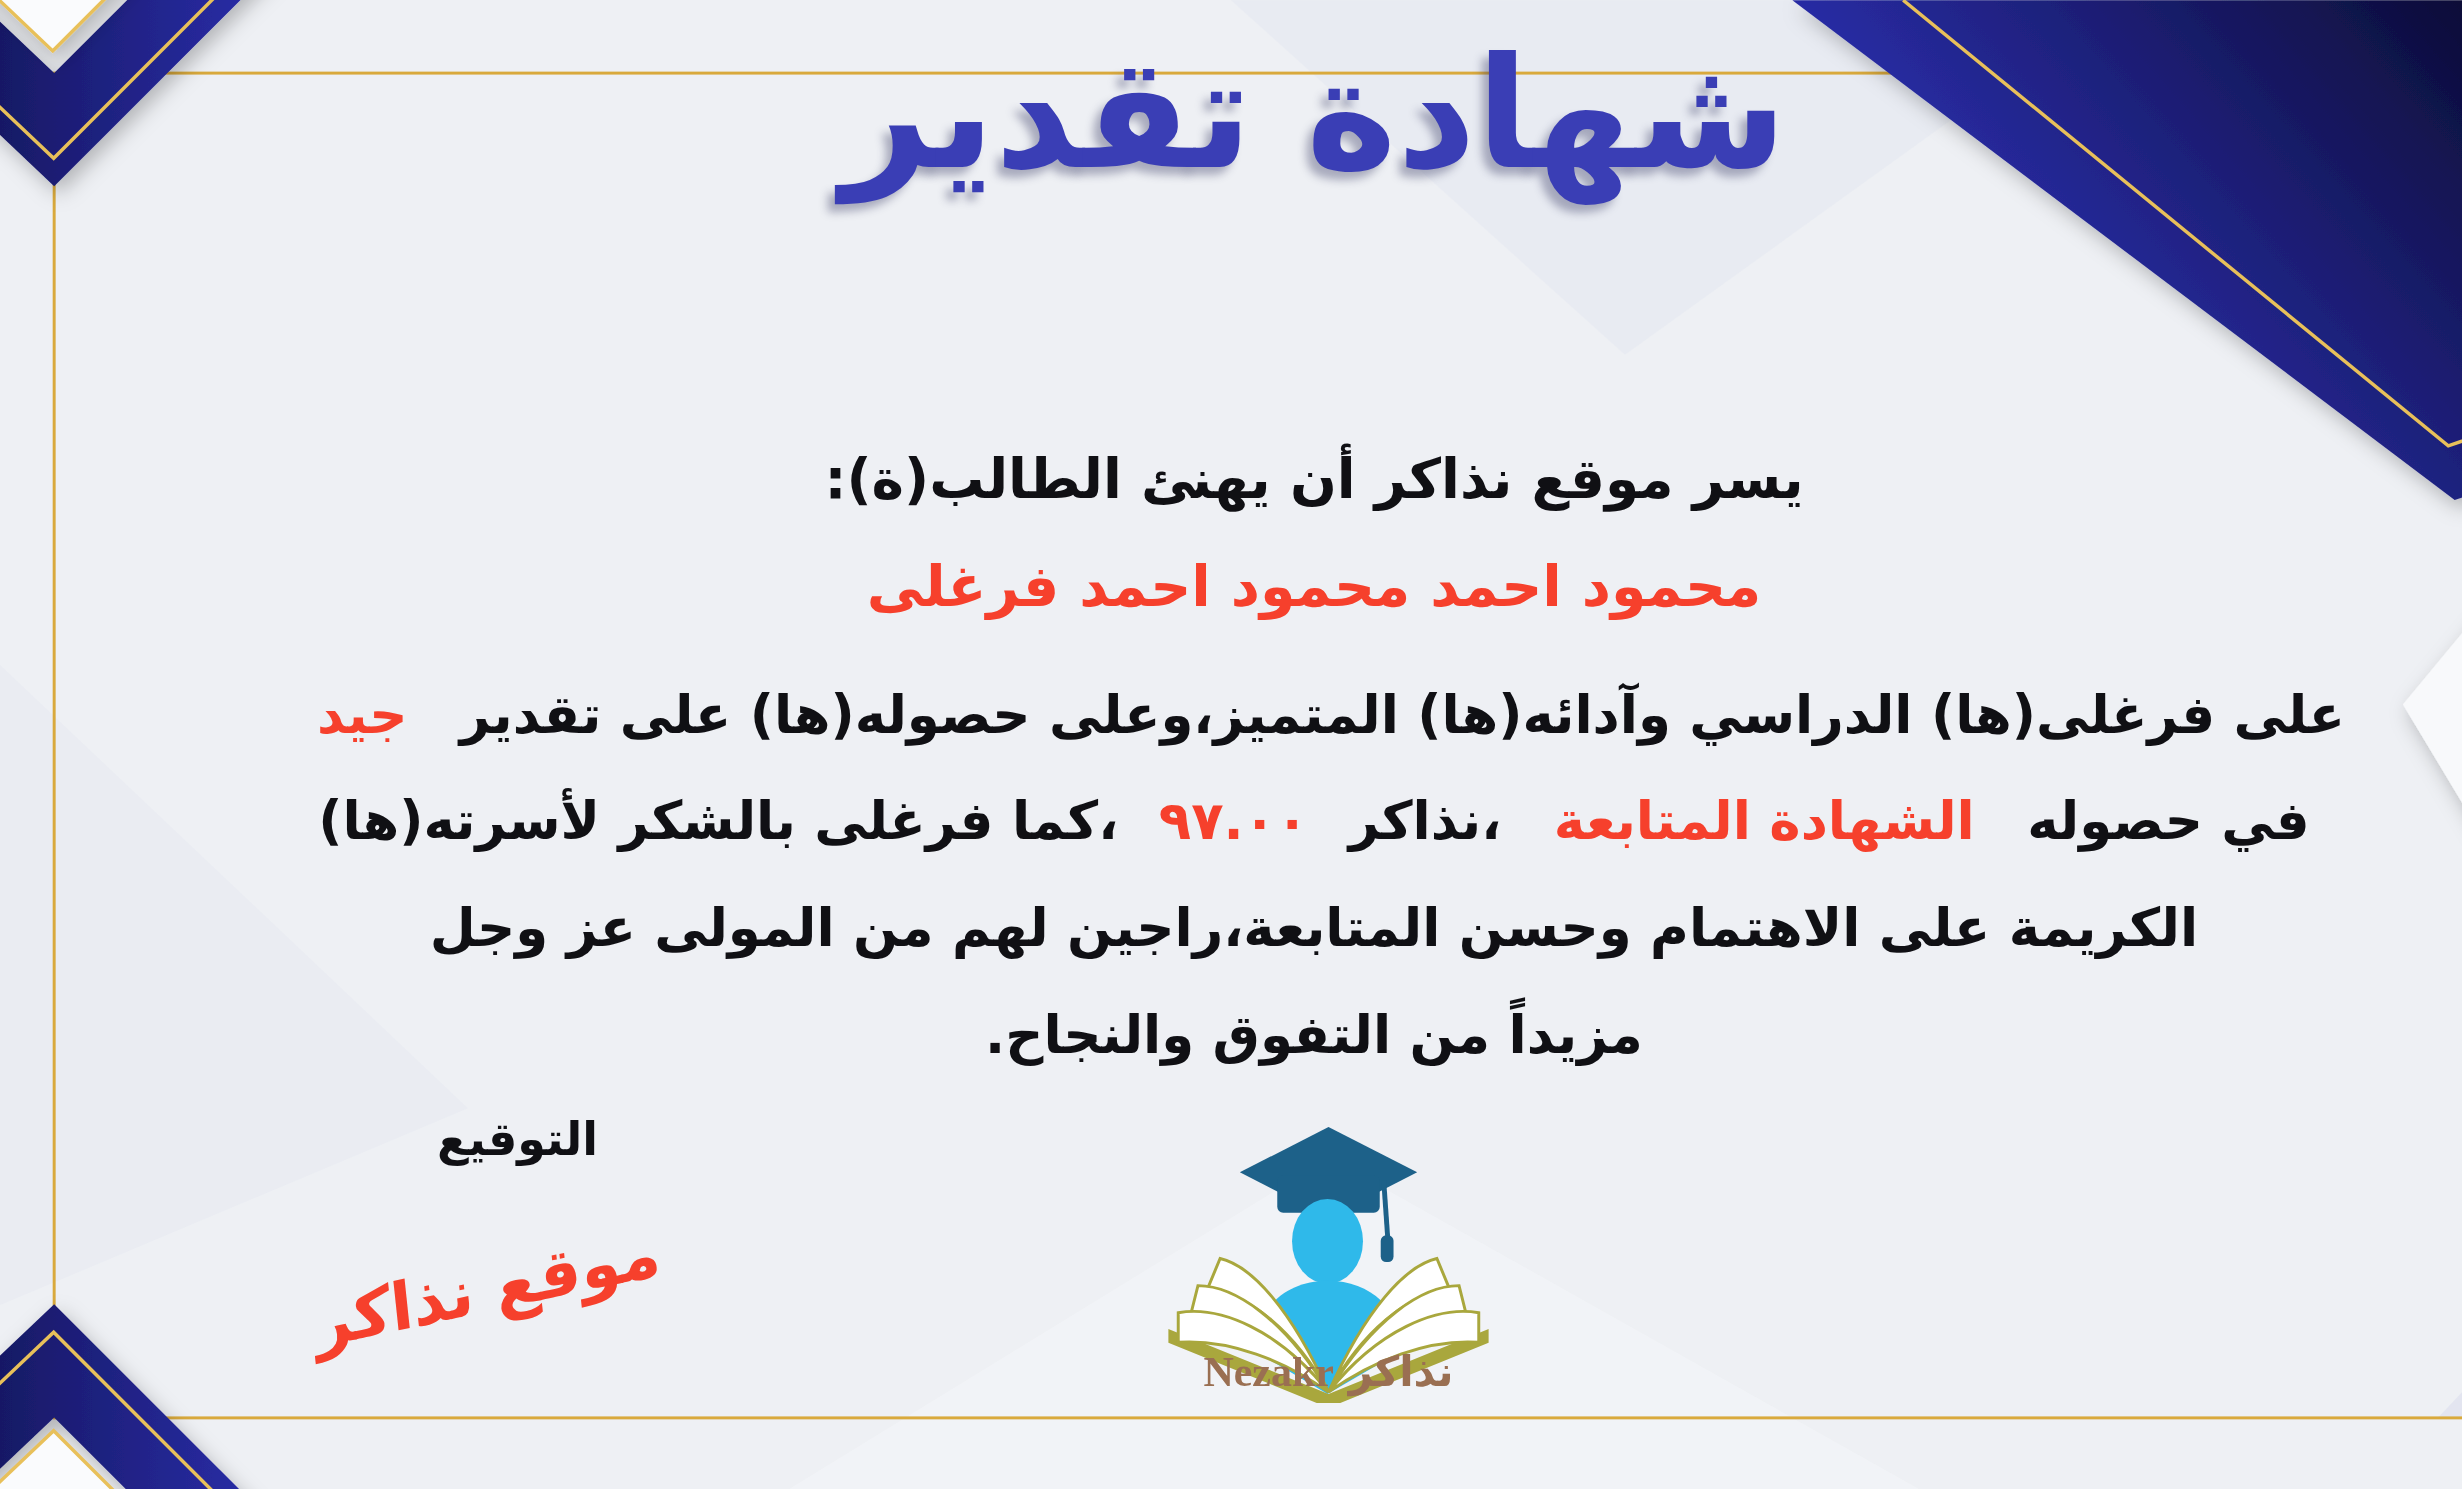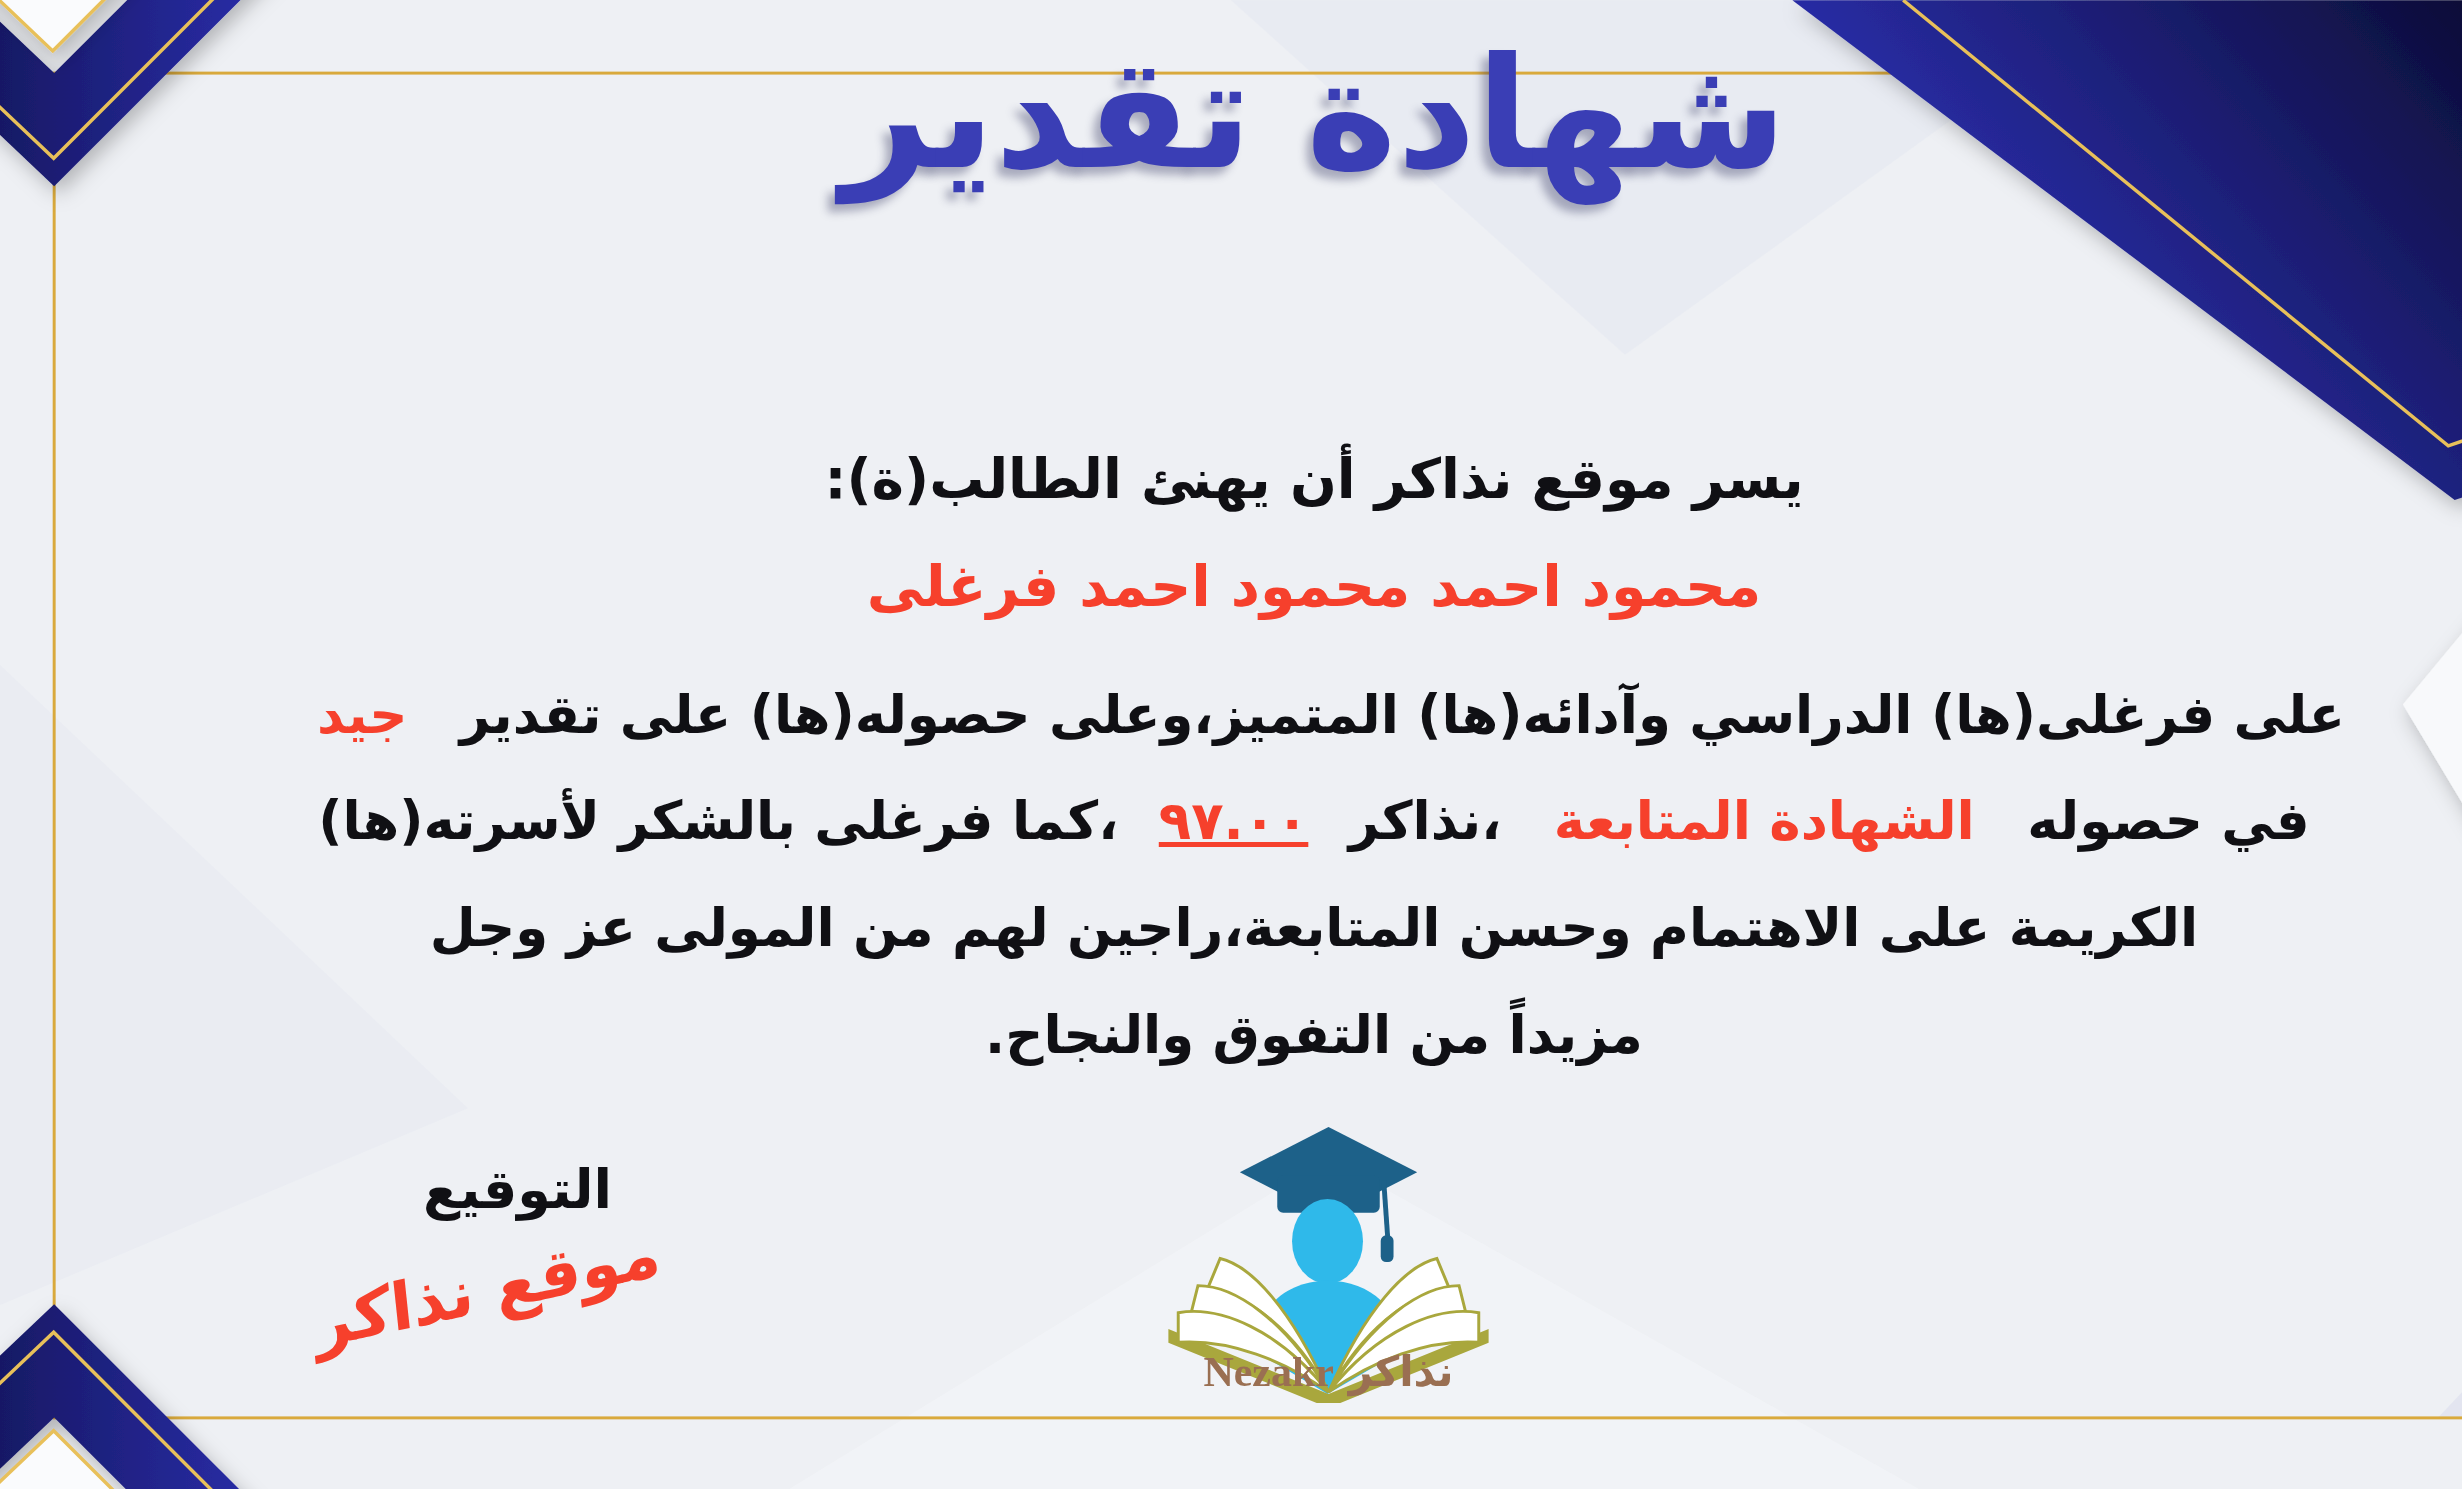--- a/index.html
+++ b/index.html
@@ -27,7 +27,7 @@
   .pl3{top:897px;}
   .pl4{top:1004px;}
   .hl{color:#f6402c;margin:16px 34px;}
-  .hl-tight{color:#f6402c;margin:0 22px;text-decoration:underline;}
+  .hl-tight{color:#f6402c;margin:0 22px;}
   .sign-label{left:345px;top:1158px;width:345px;font-size:54px;}
   .sign-script{
     left:295px;top:1251px;width:384px;

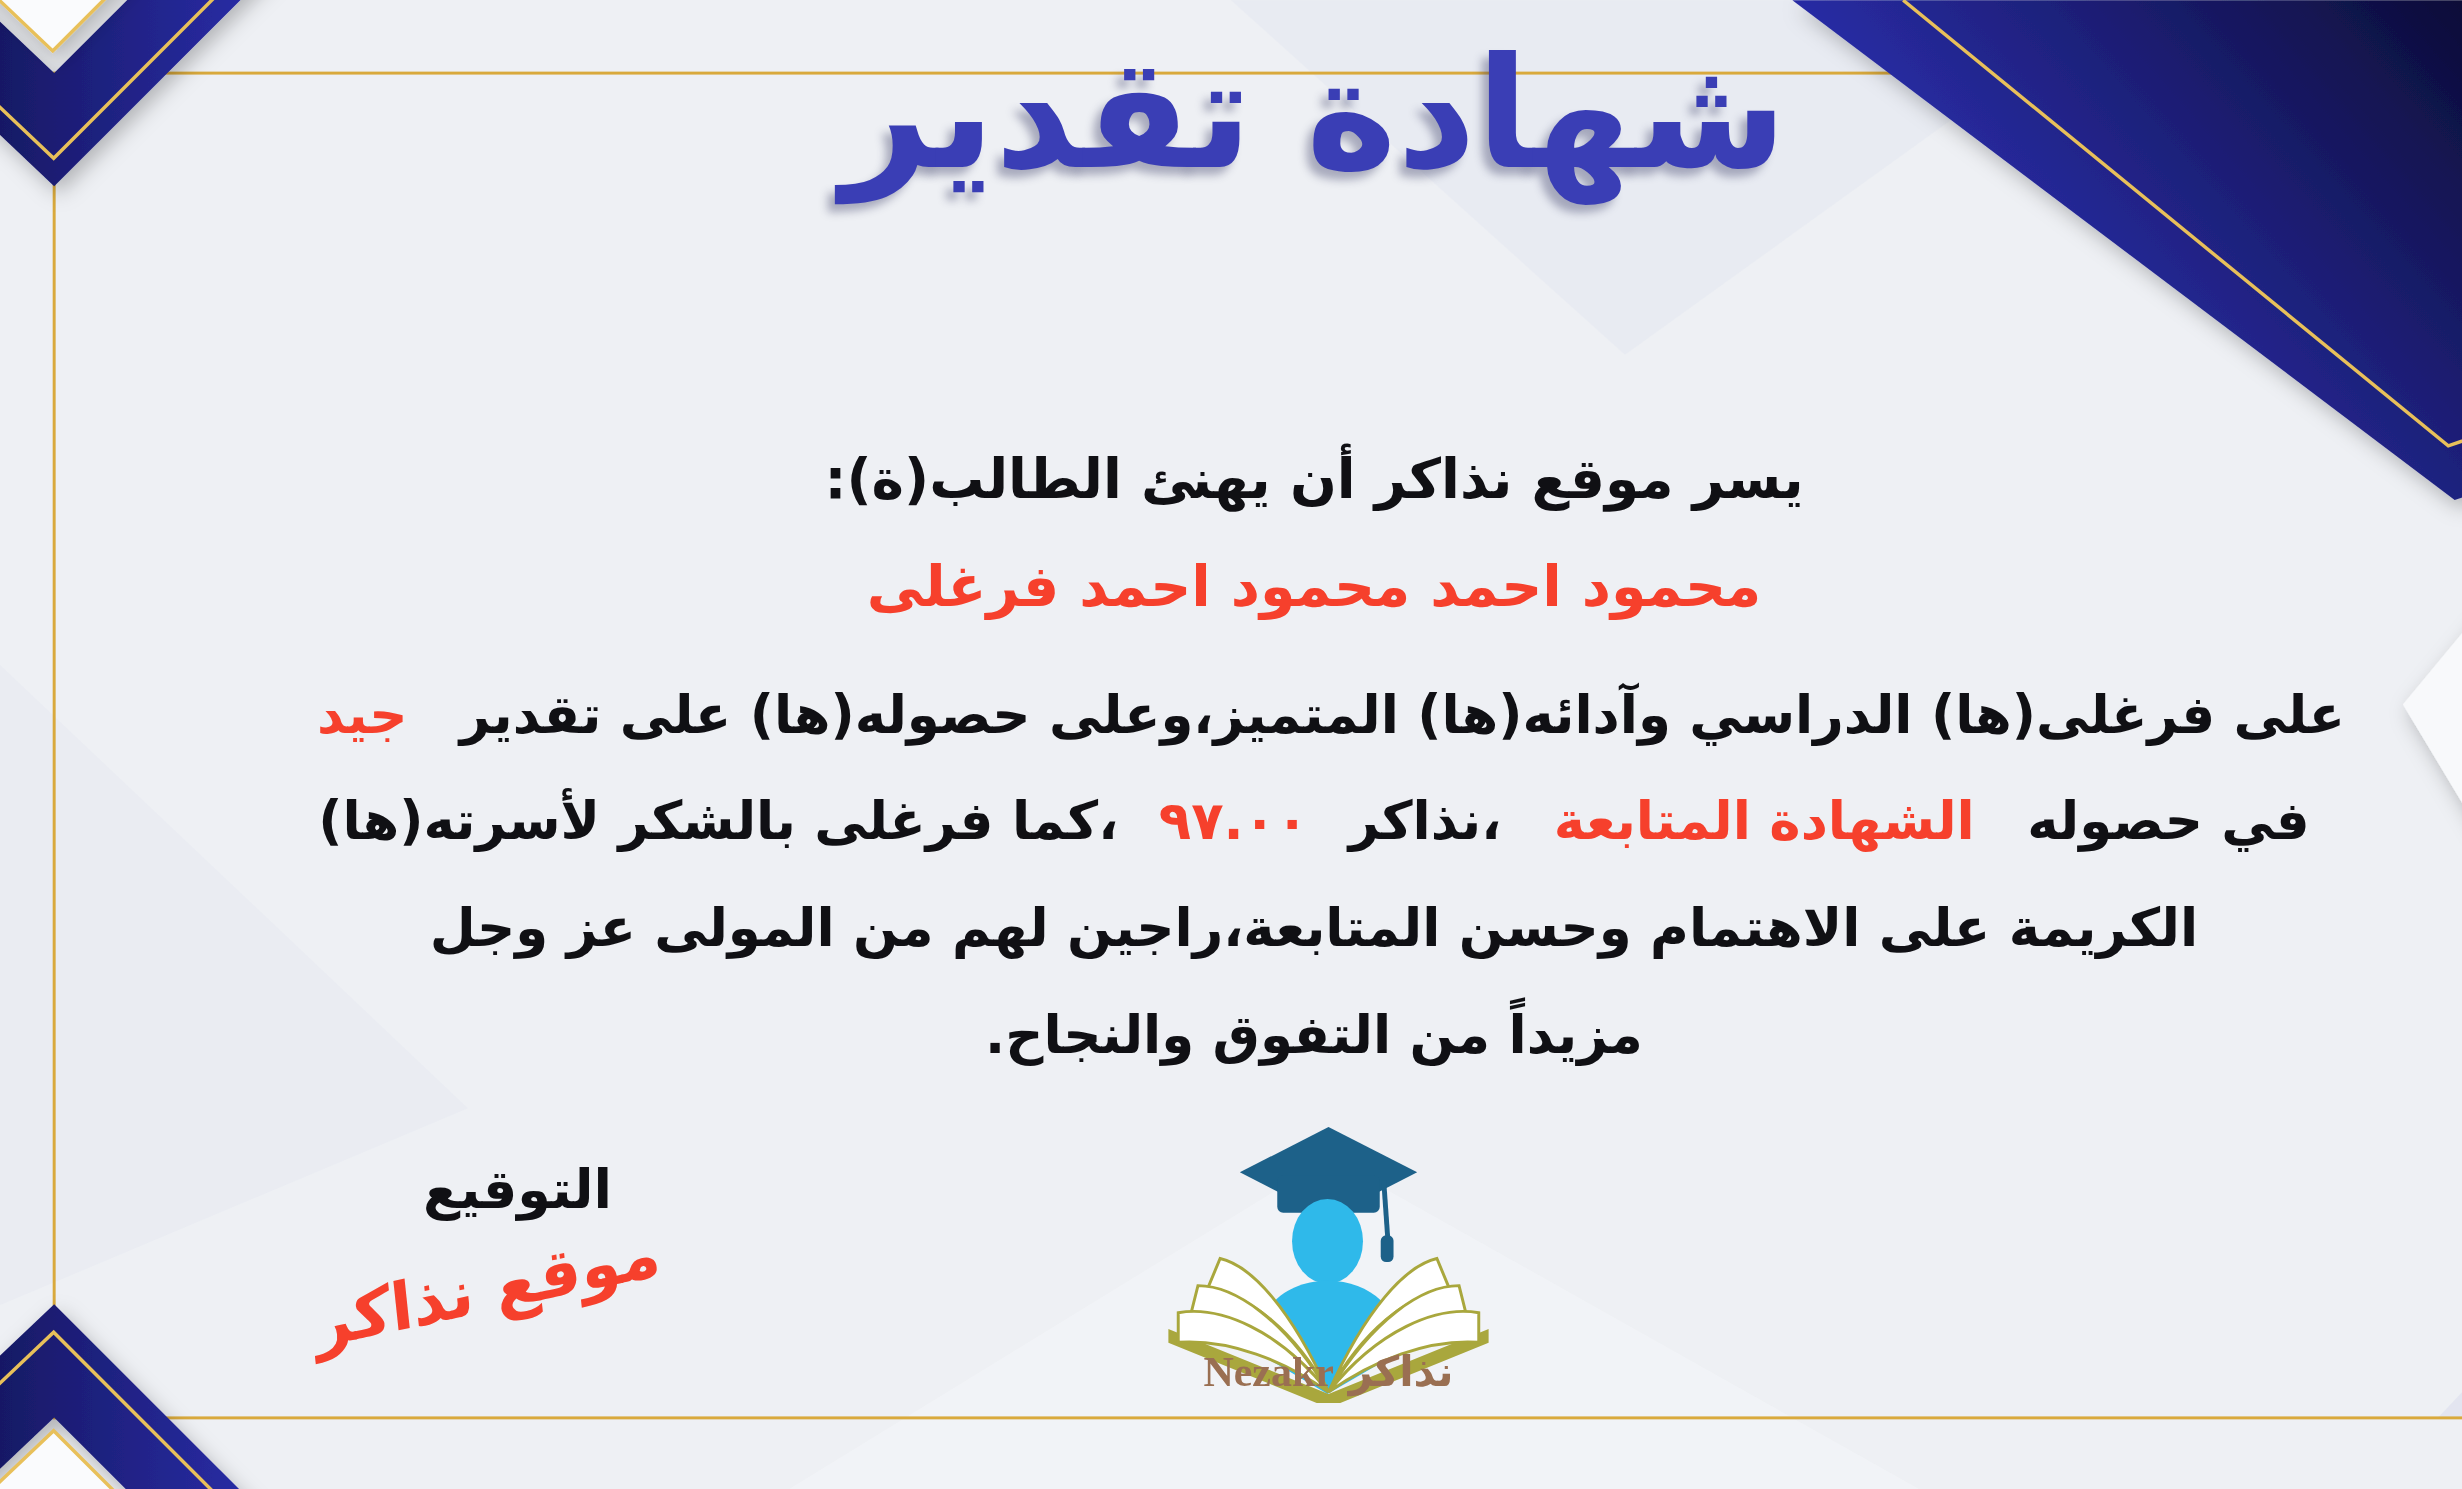--- a/index.html
+++ b/index.html
@@ -28,7 +28,7 @@
   .pl4{top:1004px;}
   .hl{color:#f6402c;margin:16px 34px;}
   .hl-tight{color:#f6402c;margin:0 22px;}
-  .sign-label{left:345px;top:1158px;width:345px;font-size:54px;}
+  .sign-label{left:345px;top:1112px;width:345px;font-size:46px;}
   .sign-script{
     left:295px;top:1251px;width:384px;
     font-size:65px;color:#f6402c;font-weight:bold;

